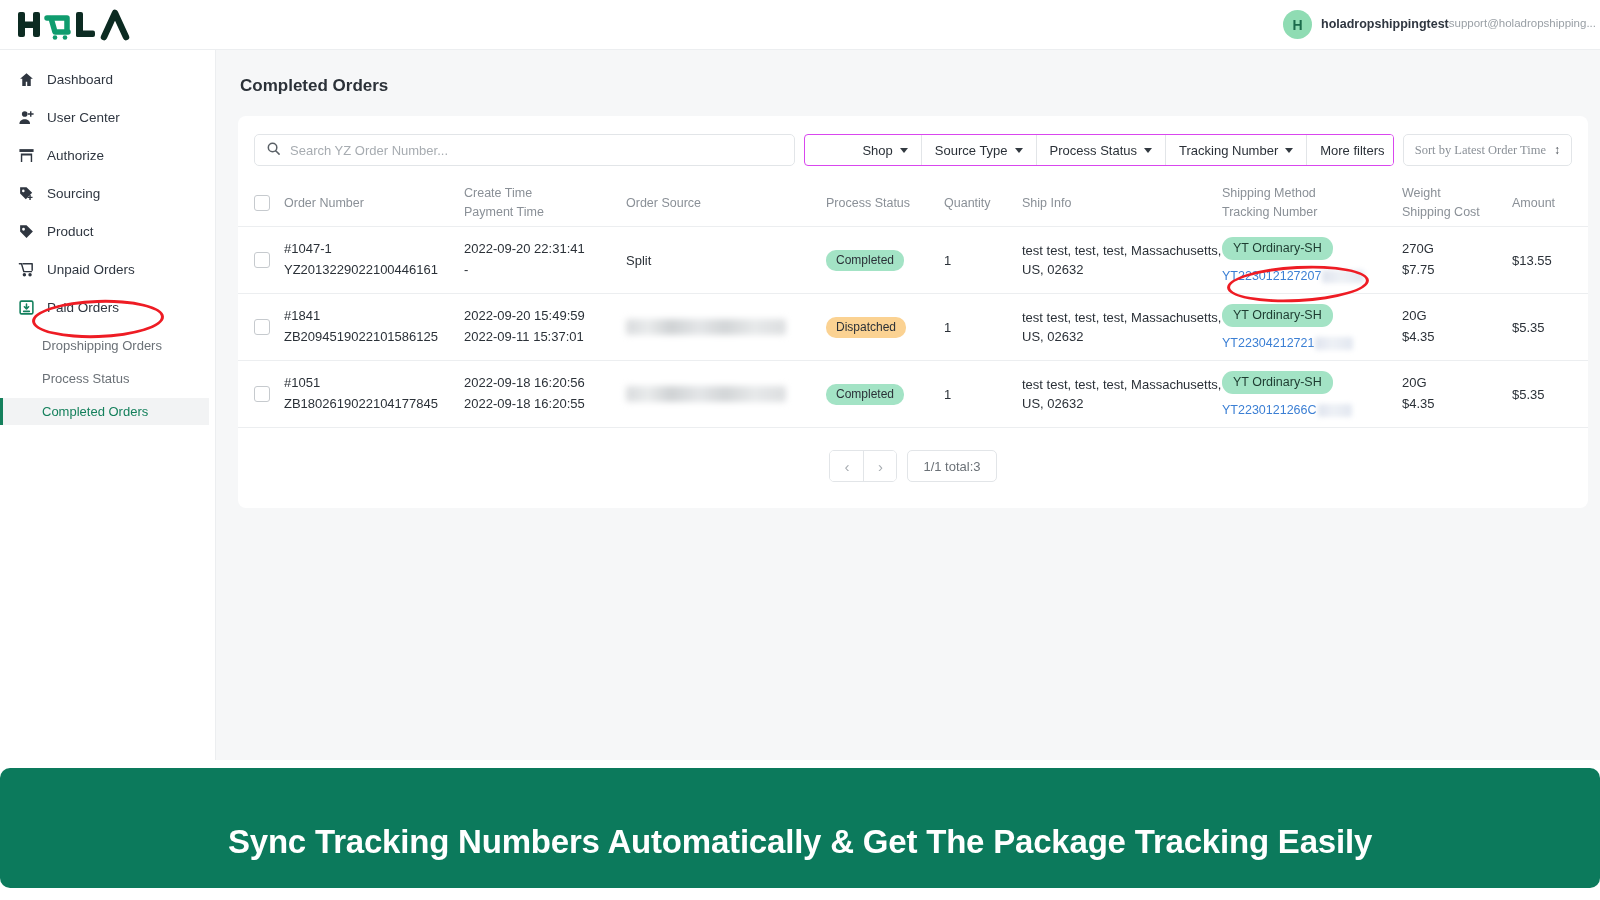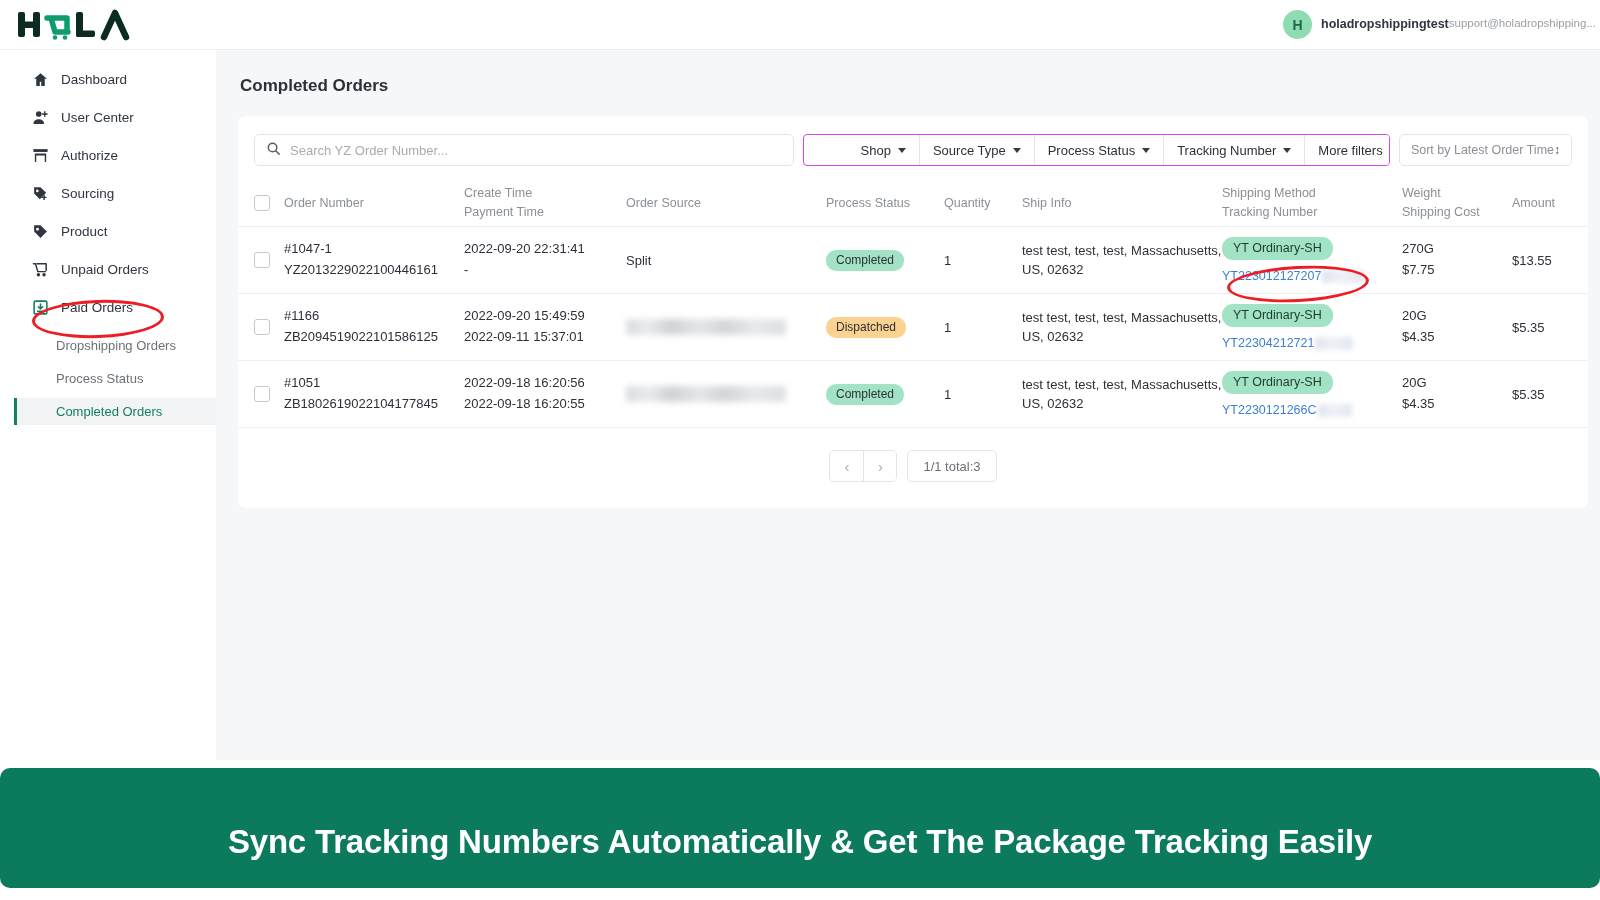--- a/index.html
+++ b/index.html
@@ -34,7 +34,7 @@
 
   
   .sidebar {
-    position: absolute; top: 50px; left: 14px;
+    position: absolute; top: 50px; left: 0;
     width: 216px; height: 710px;
     background: #ffffff;
     border-right: 1px solid #eceef0;

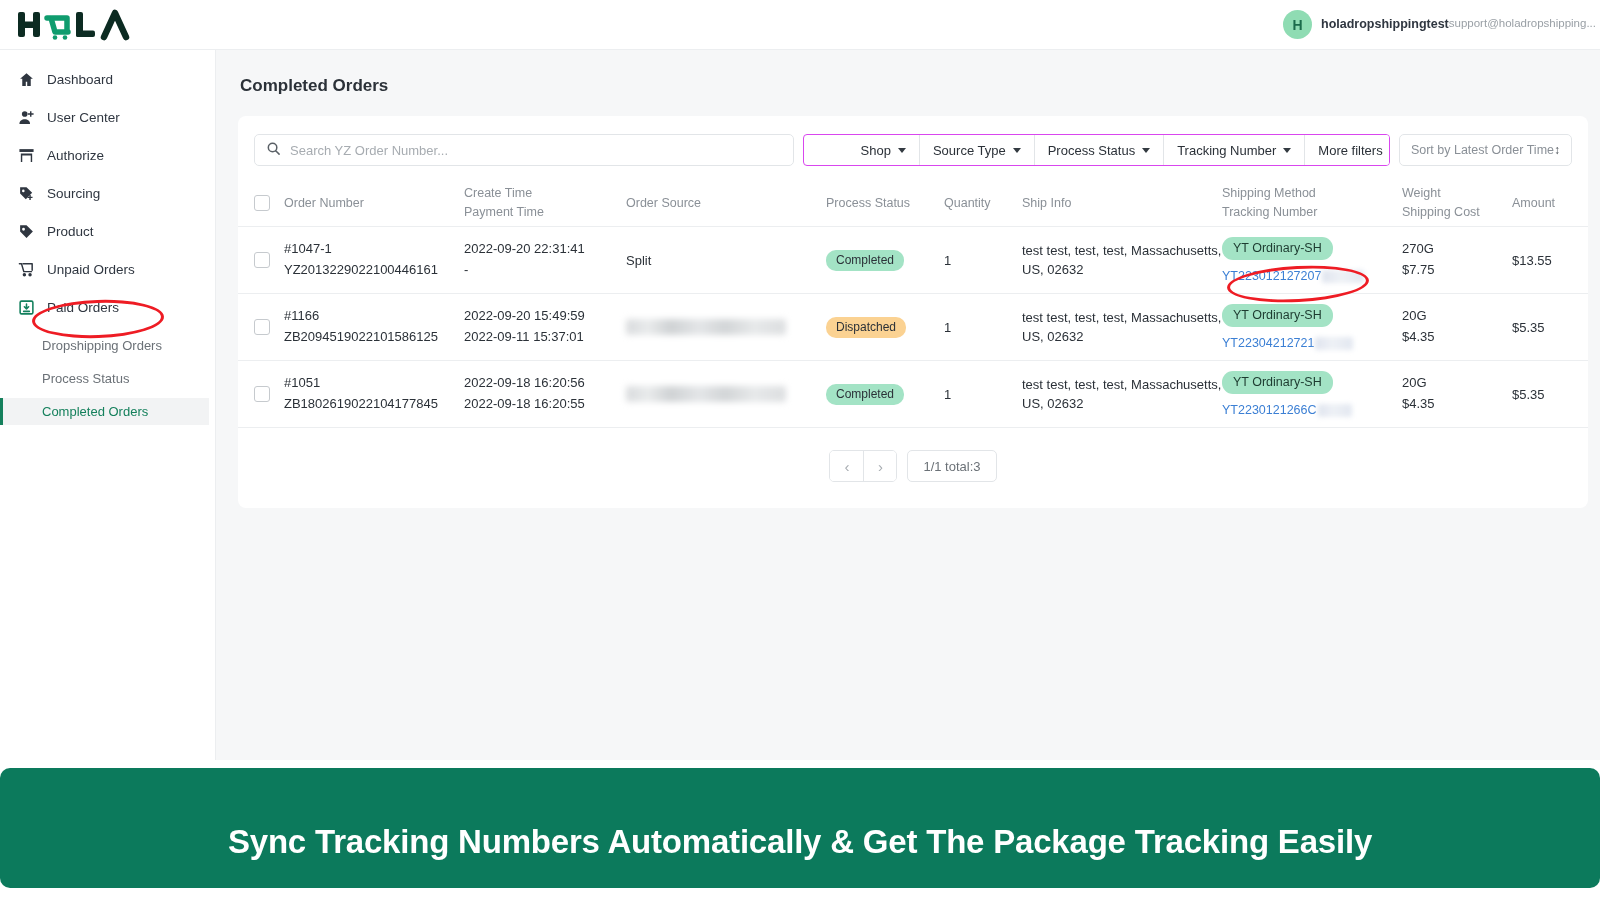--- a/index.html
+++ b/index.html
@@ -117,9 +117,10 @@
   .sort-btn {
     margin-left: 9px; height: 32px;
     border: 1px solid #e2e5e8; border-radius: 5px;
-    display: flex; align-items: center; 
+    display: flex; align-items: center; gap: 8px;
     padding: 0 11px; font-size: 12.5px; color: #8a9097; cursor: pointer;
     white-space: nowrap;
+    font-family: Liberation Serif, serif;
   }
   .sort-arrows { font-size: 12px; color: #4b5158; line-height: 1; }
 

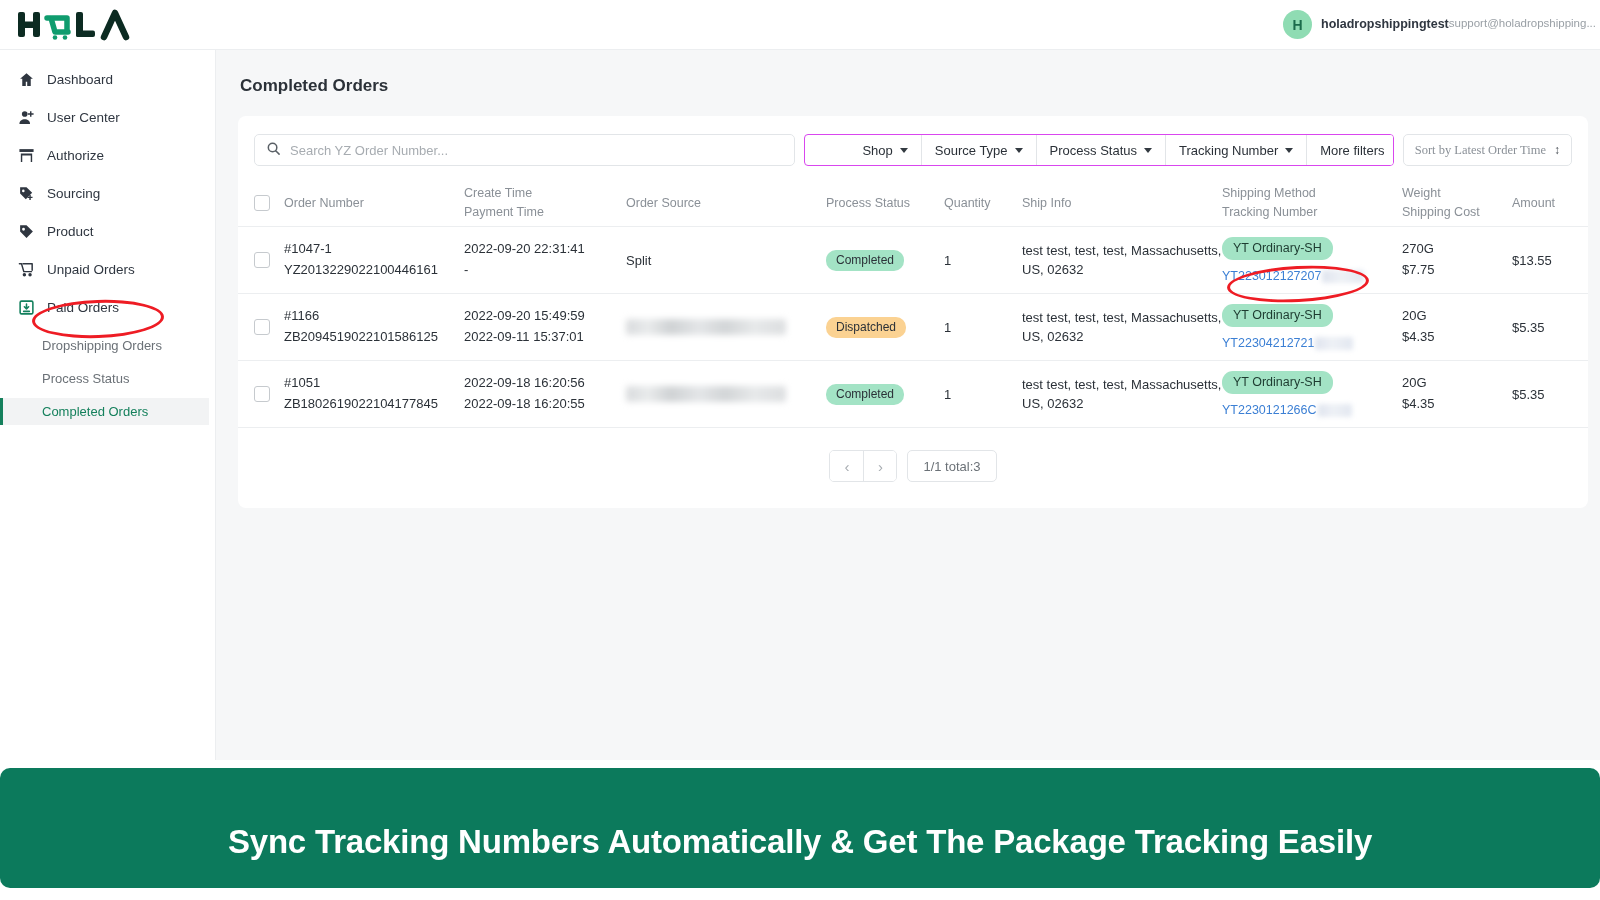--- a/index.html
+++ b/index.html
@@ -453,7 +453,7 @@
           <div class="checkbox"></div>
         </div>
       <div class="c-order cell-2line">
-        <span>#1166</span>
+        <span>#1841</span>
         <span>ZB2094519022101586125</span>
       </div>
       <div class="c-time cell-2line">

